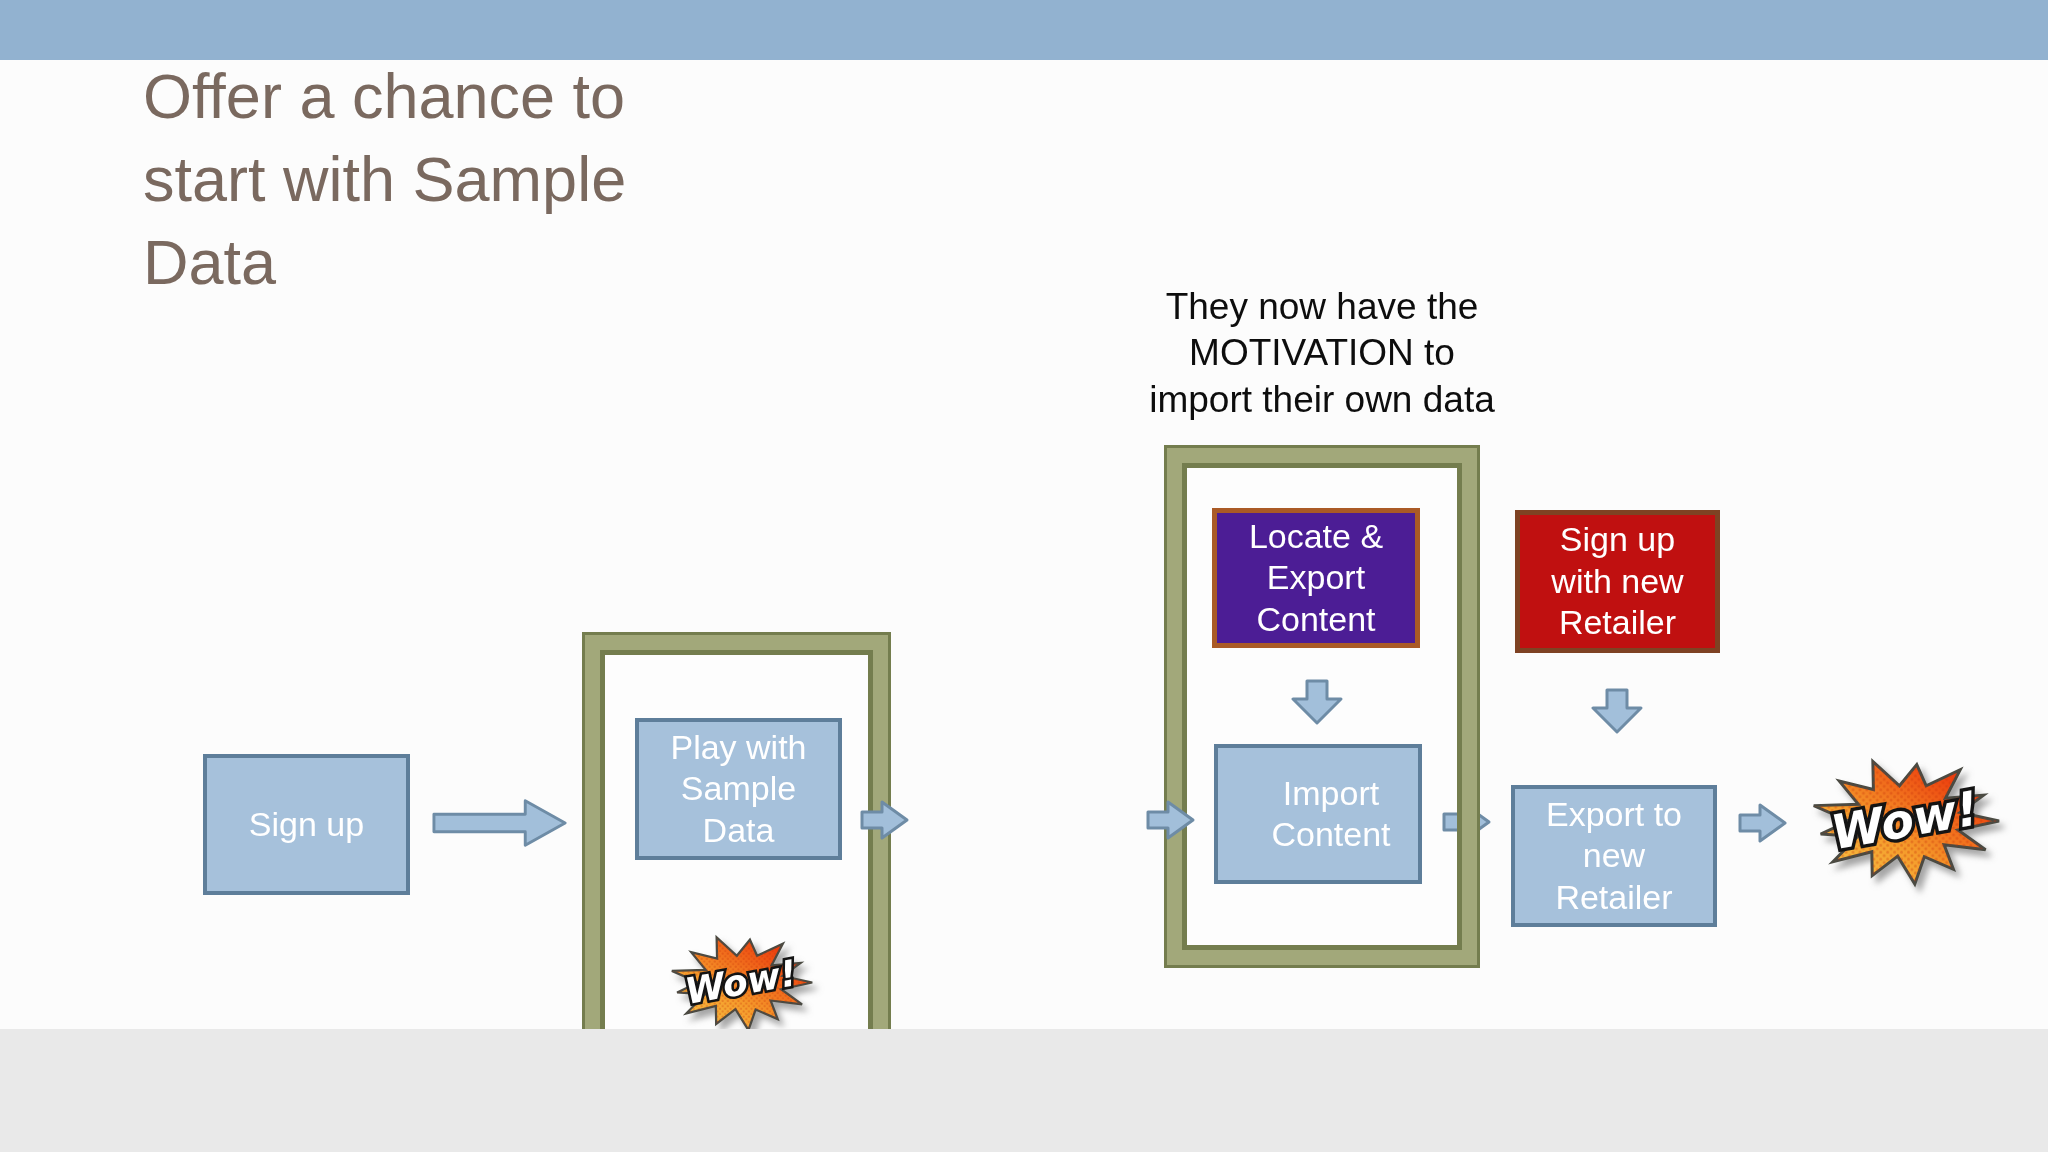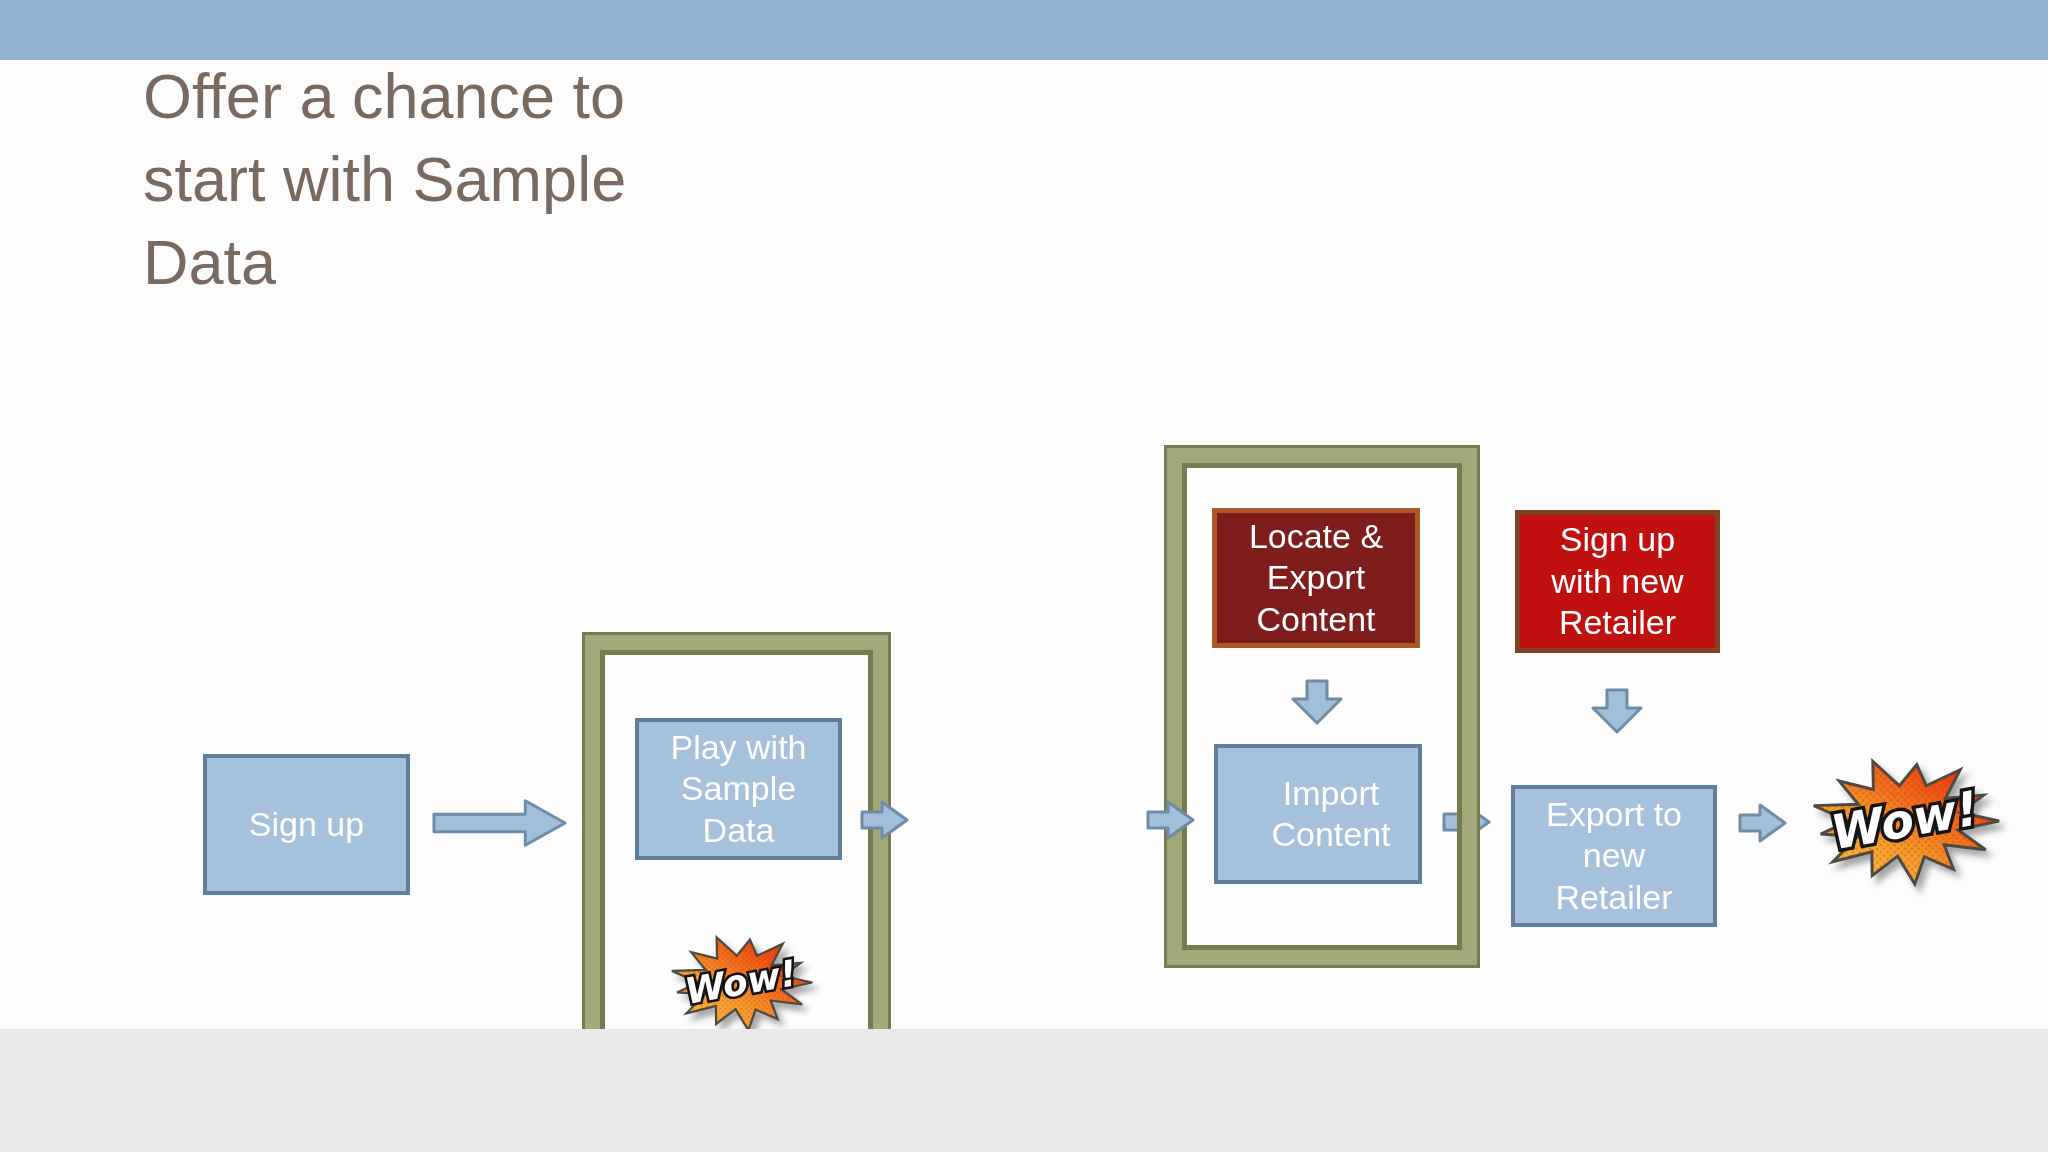--- a/index.html
+++ b/index.html
@@ -54,6 +54,9 @@
 start with Sample
 Data</div>
 
+  <div class="annotation">They now have the
+MOTIVATION to
+import their own data</div>
 
   <div class="box blue" style="left:203px;top:754px;width:207px;height:141px;">Sign up</div>
 

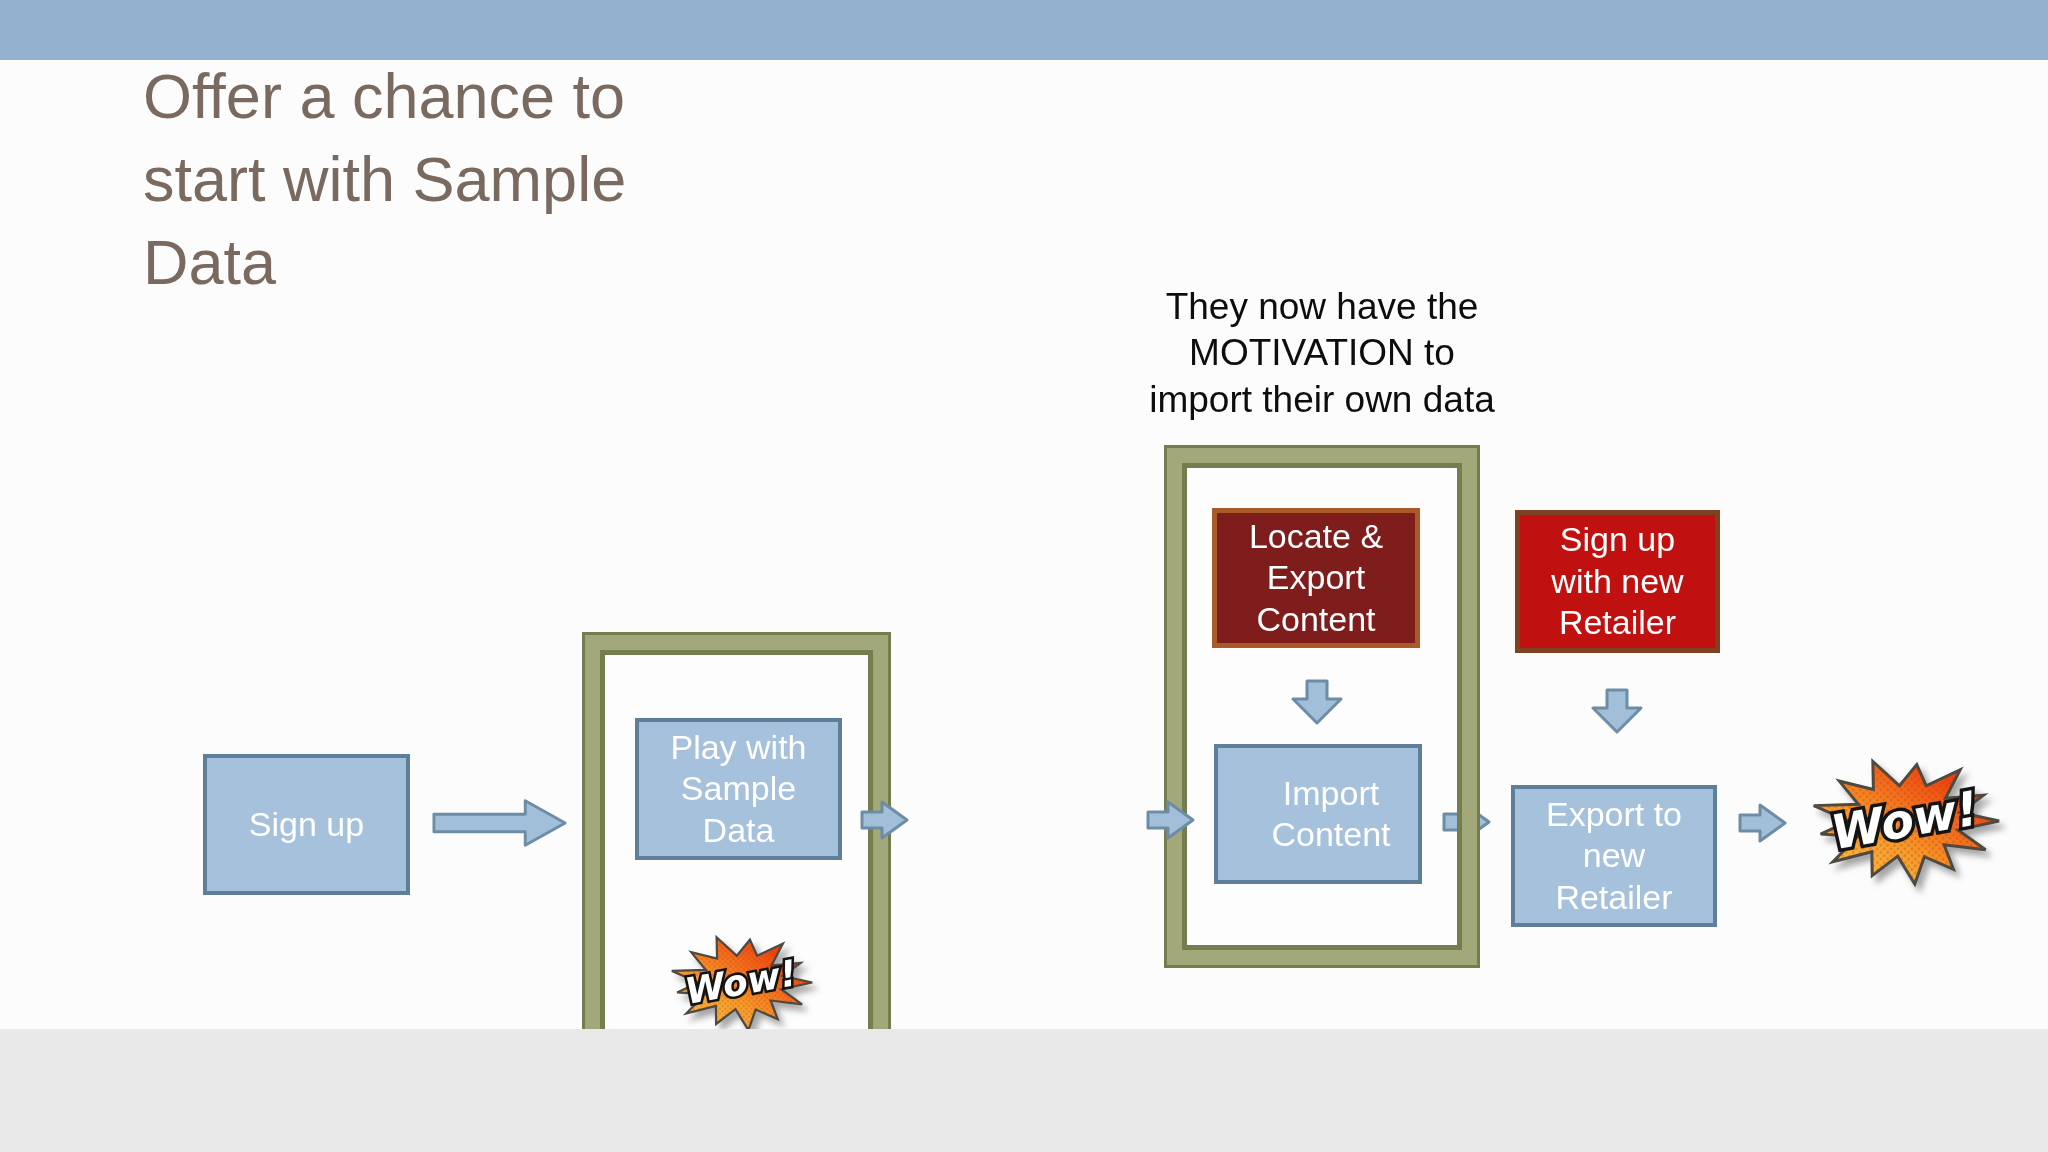--- a/index.html
+++ b/index.html
@@ -23,7 +23,7 @@
   }
   .box.blue{background:#a6c1db;border:4px solid #5e7e9a;}
   .box.red{background:#c01010;border:5px solid #7e4223;}
-  .box.orange{background:#7f1d1d;border:5px solid #aa5a26;}
+  .box.orange{background:#4c1d95;border:5px solid #aa5a26;}
   .container{position:absolute;}
   .frame-bg{position:absolute;inset:17px;background:#fdfdfd;z-index:1;}
   .frame-band{position:absolute;inset:0;border:15px solid #a2a87a;box-shadow:0 0 0 3px #747d4e;box-sizing:border-box;z-index:3;pointer-events:none;}

